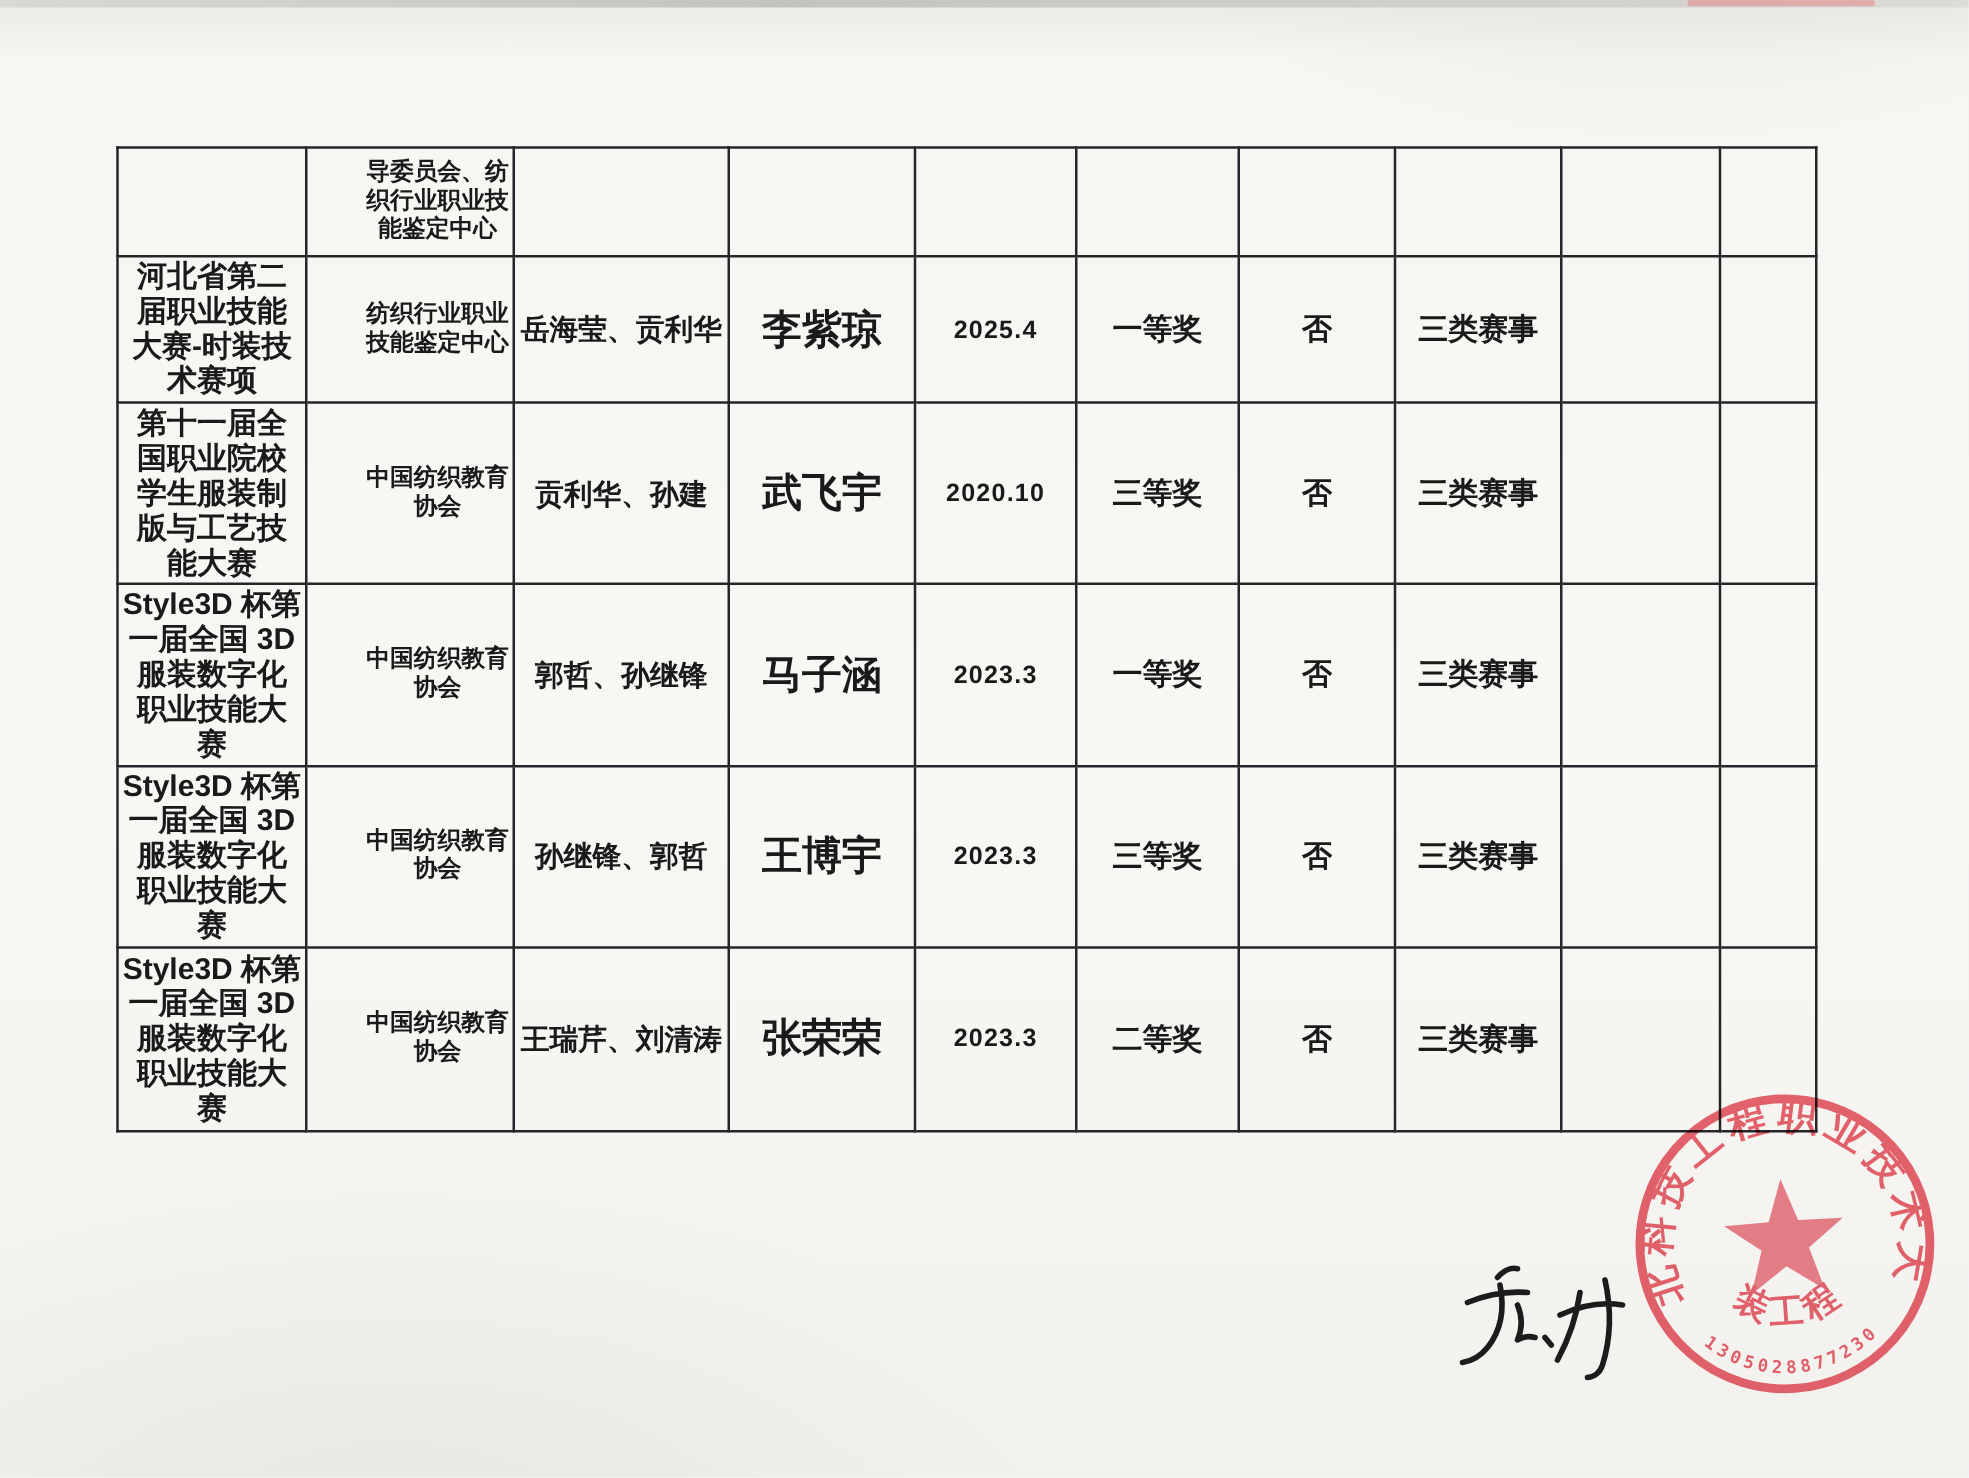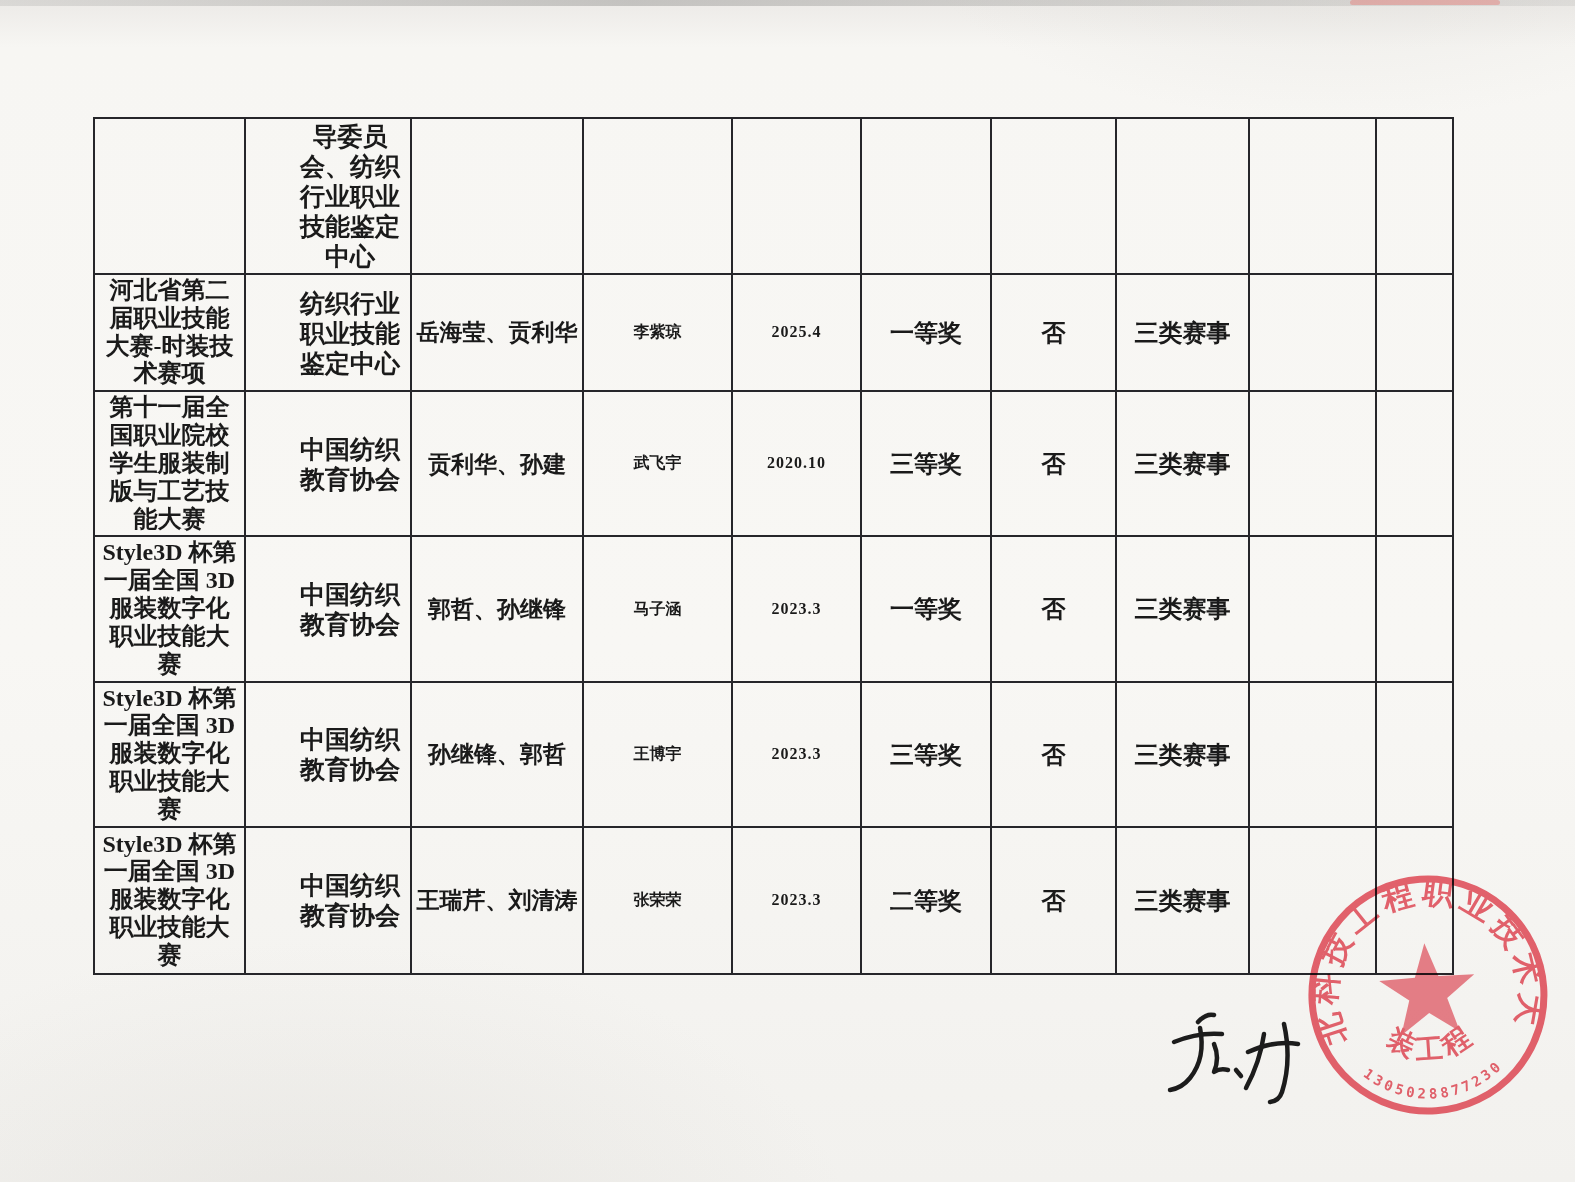--- a/index.html
+++ b/index.html
@@ -36,7 +36,7 @@
     word-break:break-all;
   }
   table.award-table td:nth-child(1){font-size:24px;line-height:1.16;font-family:Liberation Serif, serif;}
-  table.award-table td:nth-child(2){font-size:25px;line-height:1.2;padding-left:47px;}
+  table.award-table td:nth-child(2){font-size:19px;line-height:1.2;padding-left:47px;}
   table.award-table td:nth-child(3){font-size:23px;line-height:1.25;word-break:keep-all;text-align:center;}
   table.award-table td:nth-child(4){font-size:16px;}
   table.award-table td:nth-child(5){font-family:Liberation Serif, serif;font-size:16px;letter-spacing:1px;}

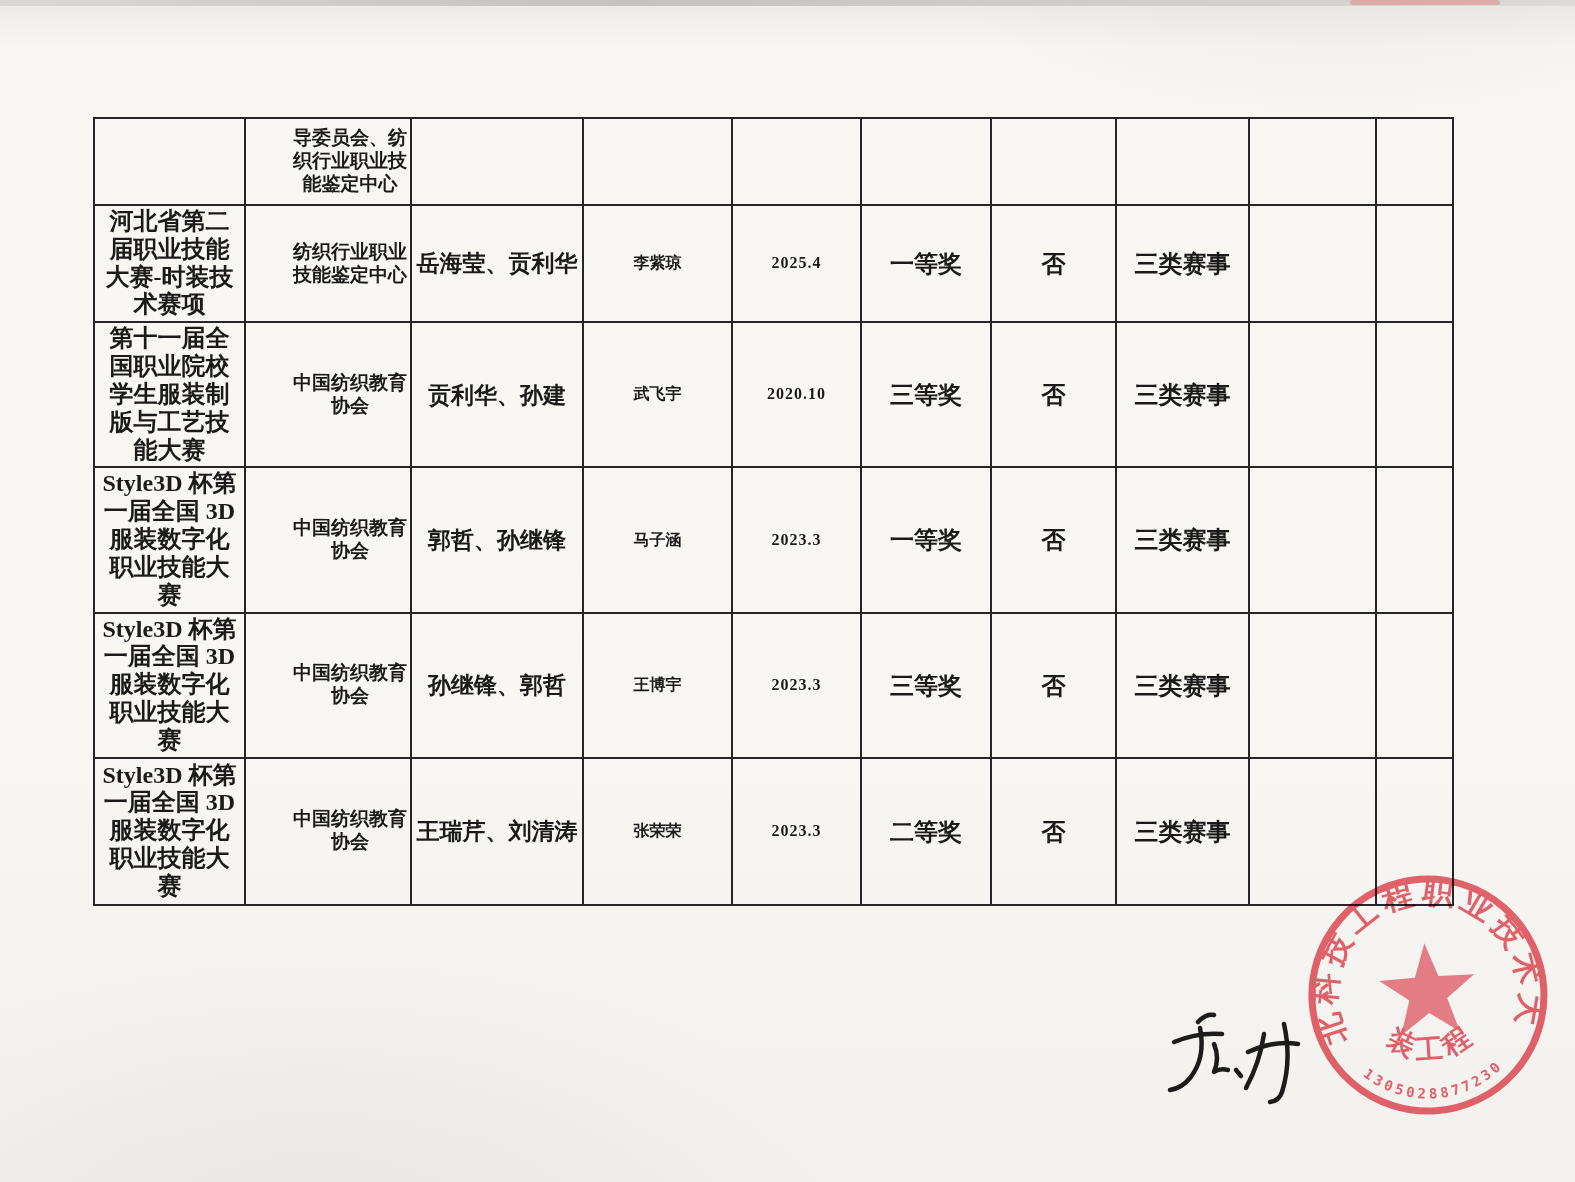--- a/index.html
+++ b/index.html
@@ -35,7 +35,7 @@
     padding:2px 3px;overflow:hidden;
     word-break:break-all;
   }
-  table.award-table td:nth-child(1){font-size:24px;line-height:1.16;font-family:Liberation Serif, serif;}
+  table.award-table td:nth-child(1){font-size:24px;line-height:1.16;}
   table.award-table td:nth-child(2){font-size:19px;line-height:1.2;padding-left:47px;}
   table.award-table td:nth-child(3){font-size:23px;line-height:1.25;word-break:keep-all;text-align:center;}
   table.award-table td:nth-child(4){font-size:16px;}

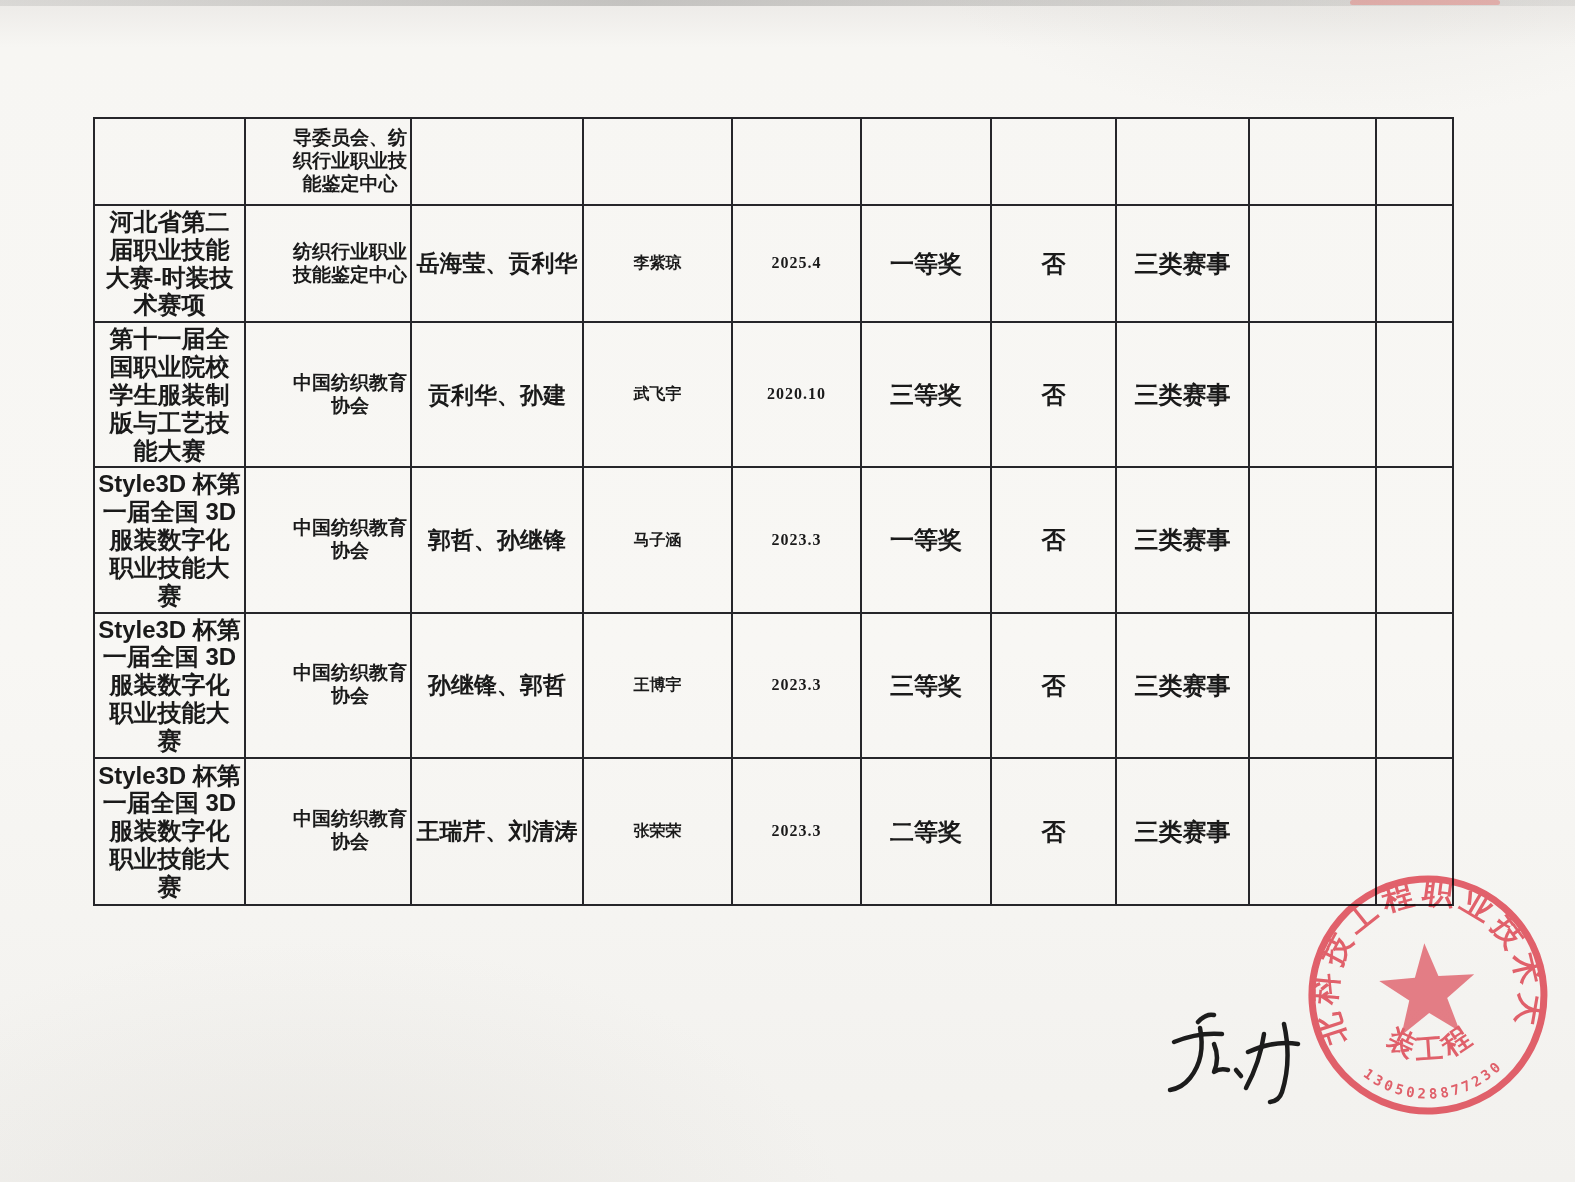--- a/index.html
+++ b/index.html
@@ -38,7 +38,7 @@
   table.award-table td:nth-child(1){font-size:24px;line-height:1.16;}
   table.award-table td:nth-child(2){font-size:19px;line-height:1.2;padding-left:47px;}
   table.award-table td:nth-child(3){font-size:23px;line-height:1.25;word-break:keep-all;text-align:center;}
-  table.award-table td:nth-child(4){font-size:16px;}
+  table.award-table td:nth-child(4){font-size:32px;}
   table.award-table td:nth-child(5){font-family:Liberation Serif, serif;font-size:16px;letter-spacing:1px;}
   table.award-table td:nth-child(6),
   table.award-table td:nth-child(7),

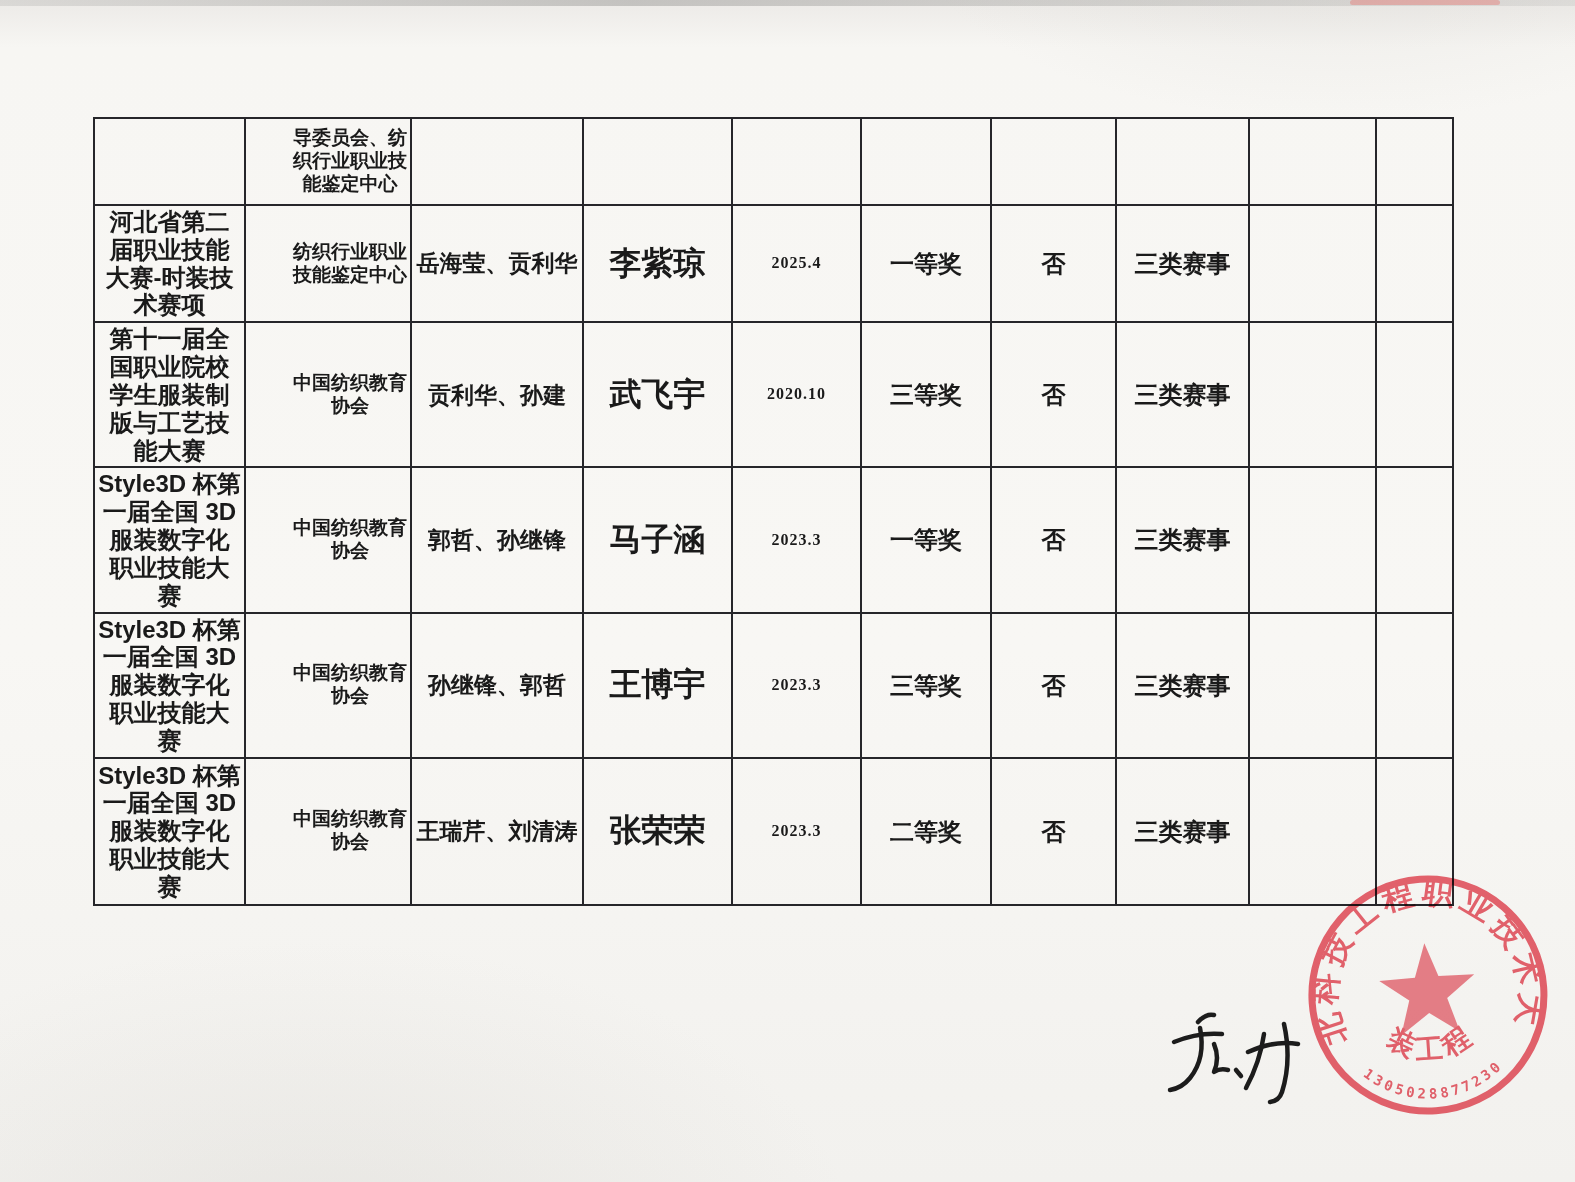--- a/index.html
+++ b/index.html
@@ -39,7 +39,7 @@
   table.award-table td:nth-child(2){font-size:19px;line-height:1.2;padding-left:47px;}
   table.award-table td:nth-child(3){font-size:23px;line-height:1.25;word-break:keep-all;text-align:center;}
   table.award-table td:nth-child(4){font-size:32px;}
-  table.award-table td:nth-child(5){font-family:Liberation Serif, serif;font-size:16px;letter-spacing:1px;}
+  table.award-table td:nth-child(5){font-family:Liberation Sans, sans-serif;font-size:20px;letter-spacing:1px;}
   table.award-table td:nth-child(6),
   table.award-table td:nth-child(7),
   table.award-table td:nth-child(8){font-size:24px;word-break:keep-all;}

